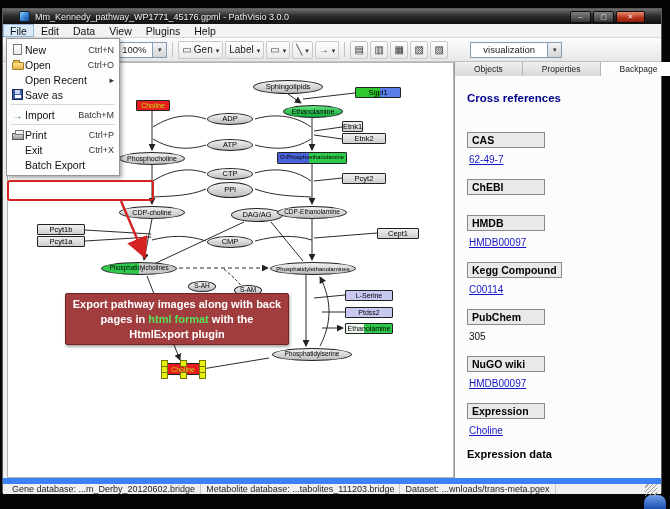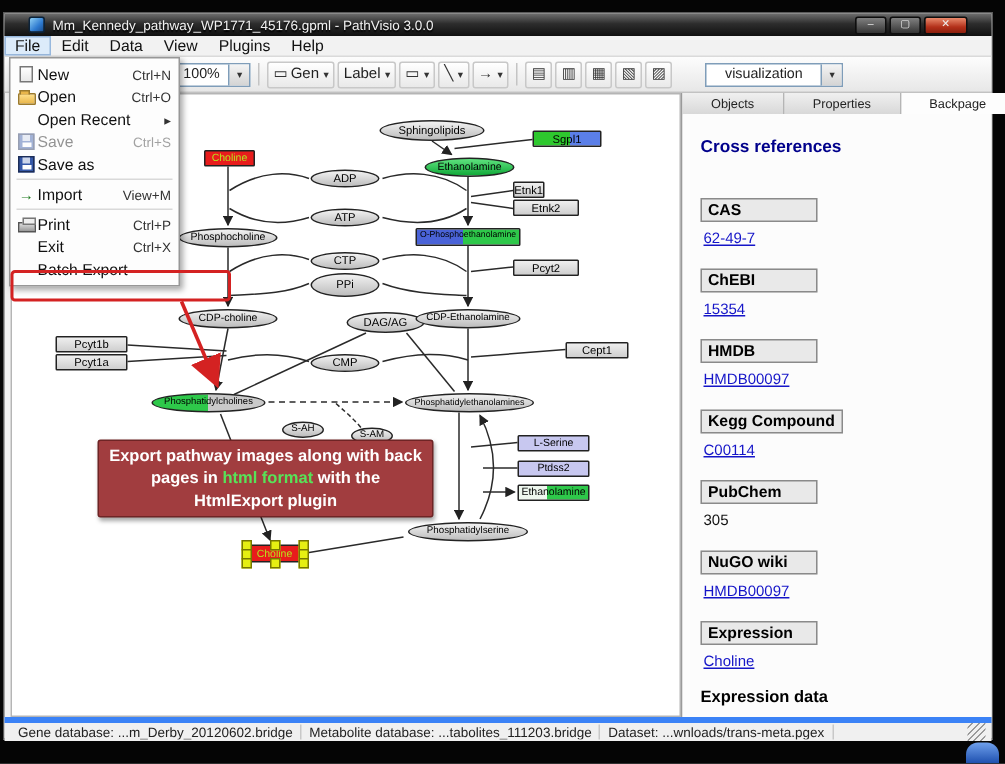--- a/index.html
+++ b/index.html
@@ -339,13 +339,6 @@
             <span class="fm-label">Open Recent</span>
             <span class="fm-shortcut">▸</span>
           </div>
-          <div class="fm-row disabled">
-            <span class="fm-icon">
-              <span class="ico ico-disk"></span>
-            </span>
-            <span class="fm-label">Save</span>
-            <span class="fm-shortcut">Ctrl+S</span>
-          </div>
           <div class="fm-row">
             <span class="fm-icon">
               <span class="ico ico-disk"></span>

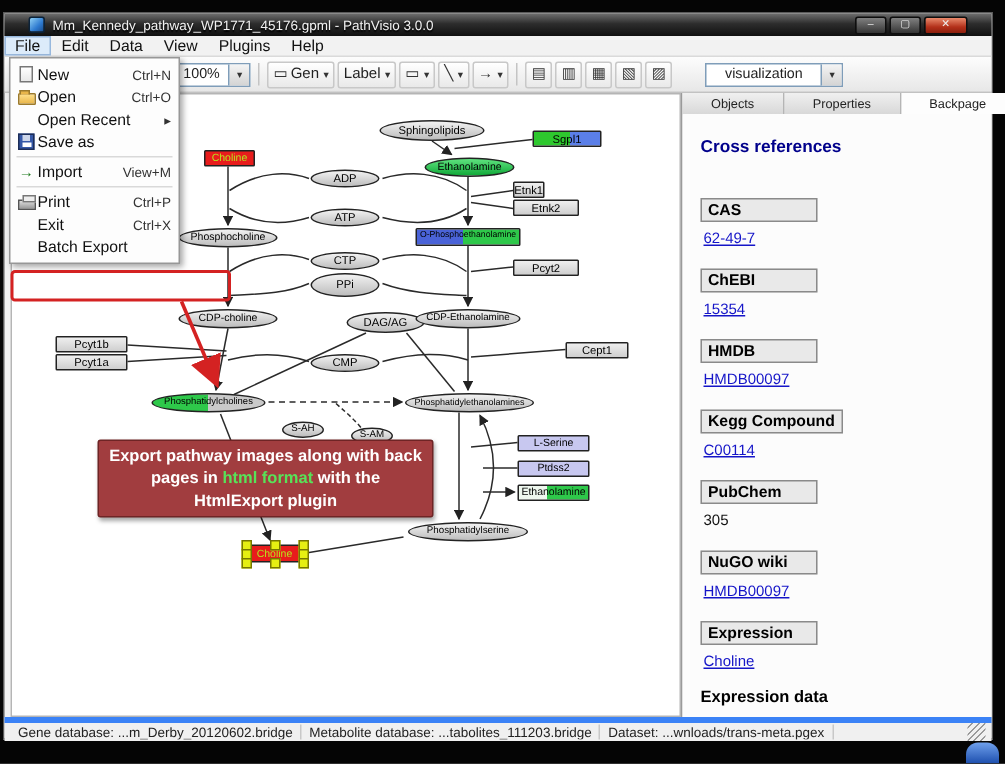--- a/index.html
+++ b/index.html
@@ -352,7 +352,7 @@
               <span class="ico ico-arrow-green"></span>
             </span>
             <span class="fm-label">Import</span>
-            <span class="fm-shortcut">View+M</span>
+            <span class="fm-shortcut">Batch+M</span>
           </div>
           <div class="menu-sep"></div>
           <div class="fm-row">

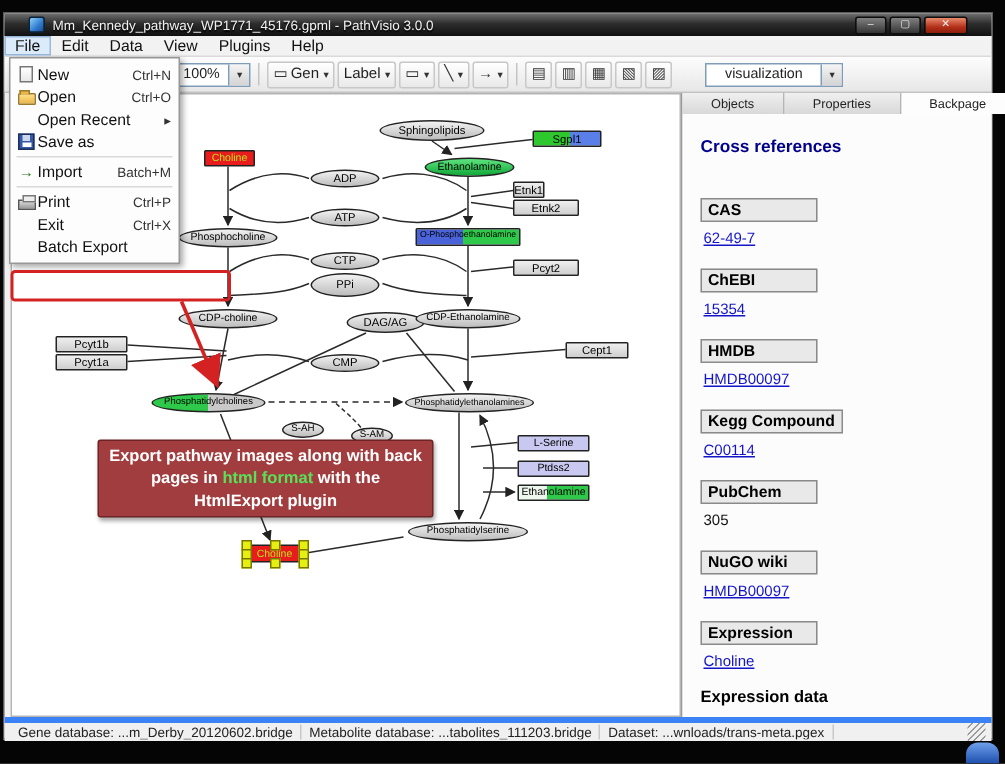--- a/index.html
+++ b/index.html
@@ -300,7 +300,7 @@
         <div class="bp-header">Cross references</div>
         <div>
             <div class="xref"><div class="xref-title">CAS</div><a href="#" class="xref-value xref-link">62-49-7</a></div>
-            <div class="xref"><div class="xref-title">ChEBI</div><a href="#" class="xref-value xref-link">15354</a></div>
+            <div class="xref"><div class="xref-title">ChEBI</div></div>
             <div class="xref"><div class="xref-title">HMDB</div><a href="#" class="xref-value xref-link">HMDB00097</a></div>
             <div class="xref"><div class="xref-title">Kegg Compound</div><a href="#" class="xref-value xref-link">C00114</a></div>
             <div class="xref"><div class="xref-title">PubChem</div><span class="xref-value">305</span></div>

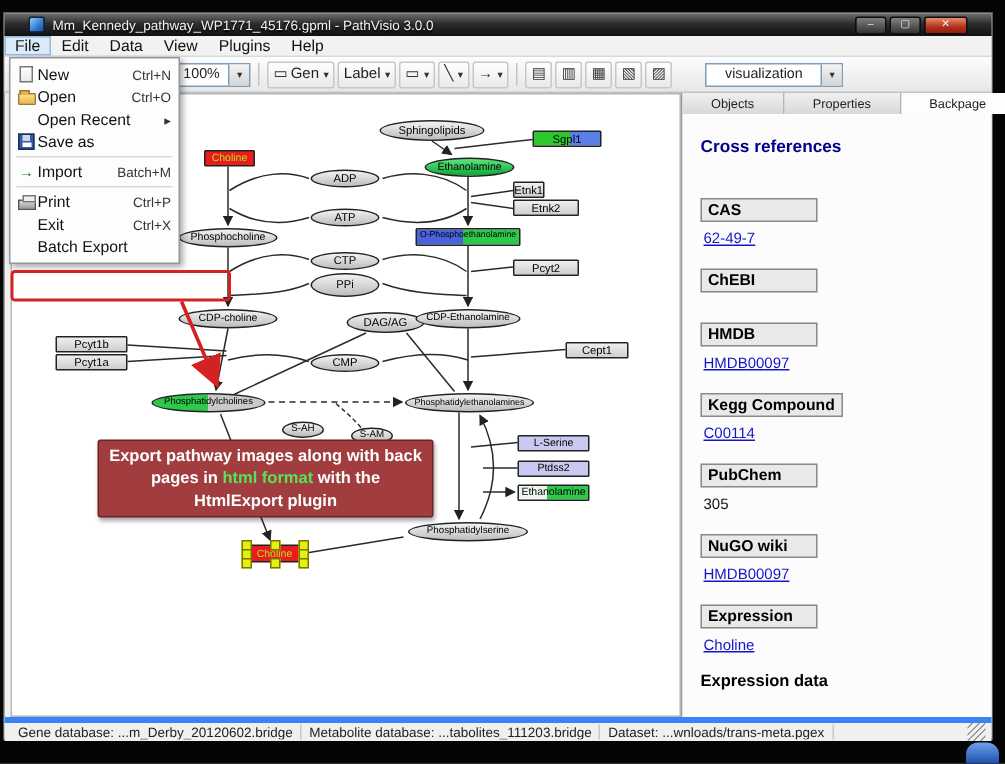--- a/index.html
+++ b/index.html
@@ -94,7 +94,7 @@
 
   
   .statusbar{position:absolute;left:0;top:469px;width:100%;height:16px;background:#f0f0f0;z-index:5;
-             border-top:4px solid #3b82f6;display:flex;align-items:center;font-size:9px;color:#222;
+             border-top:6px solid #3b82f6;display:flex;align-items:flex-start;font-size:9px;color:#222;
              padding:0 4px;box-sizing:border-box;}
   .sbseg{padding:0 5px;border-right:1px solid #c8c8c8;white-space:nowrap;overflow:hidden;}
   .grip{margin-left:auto;width:12px;height:12px;background:repeating-linear-gradient(135deg,transparent 0 2px,#9a9a9a 2px 3px);}

